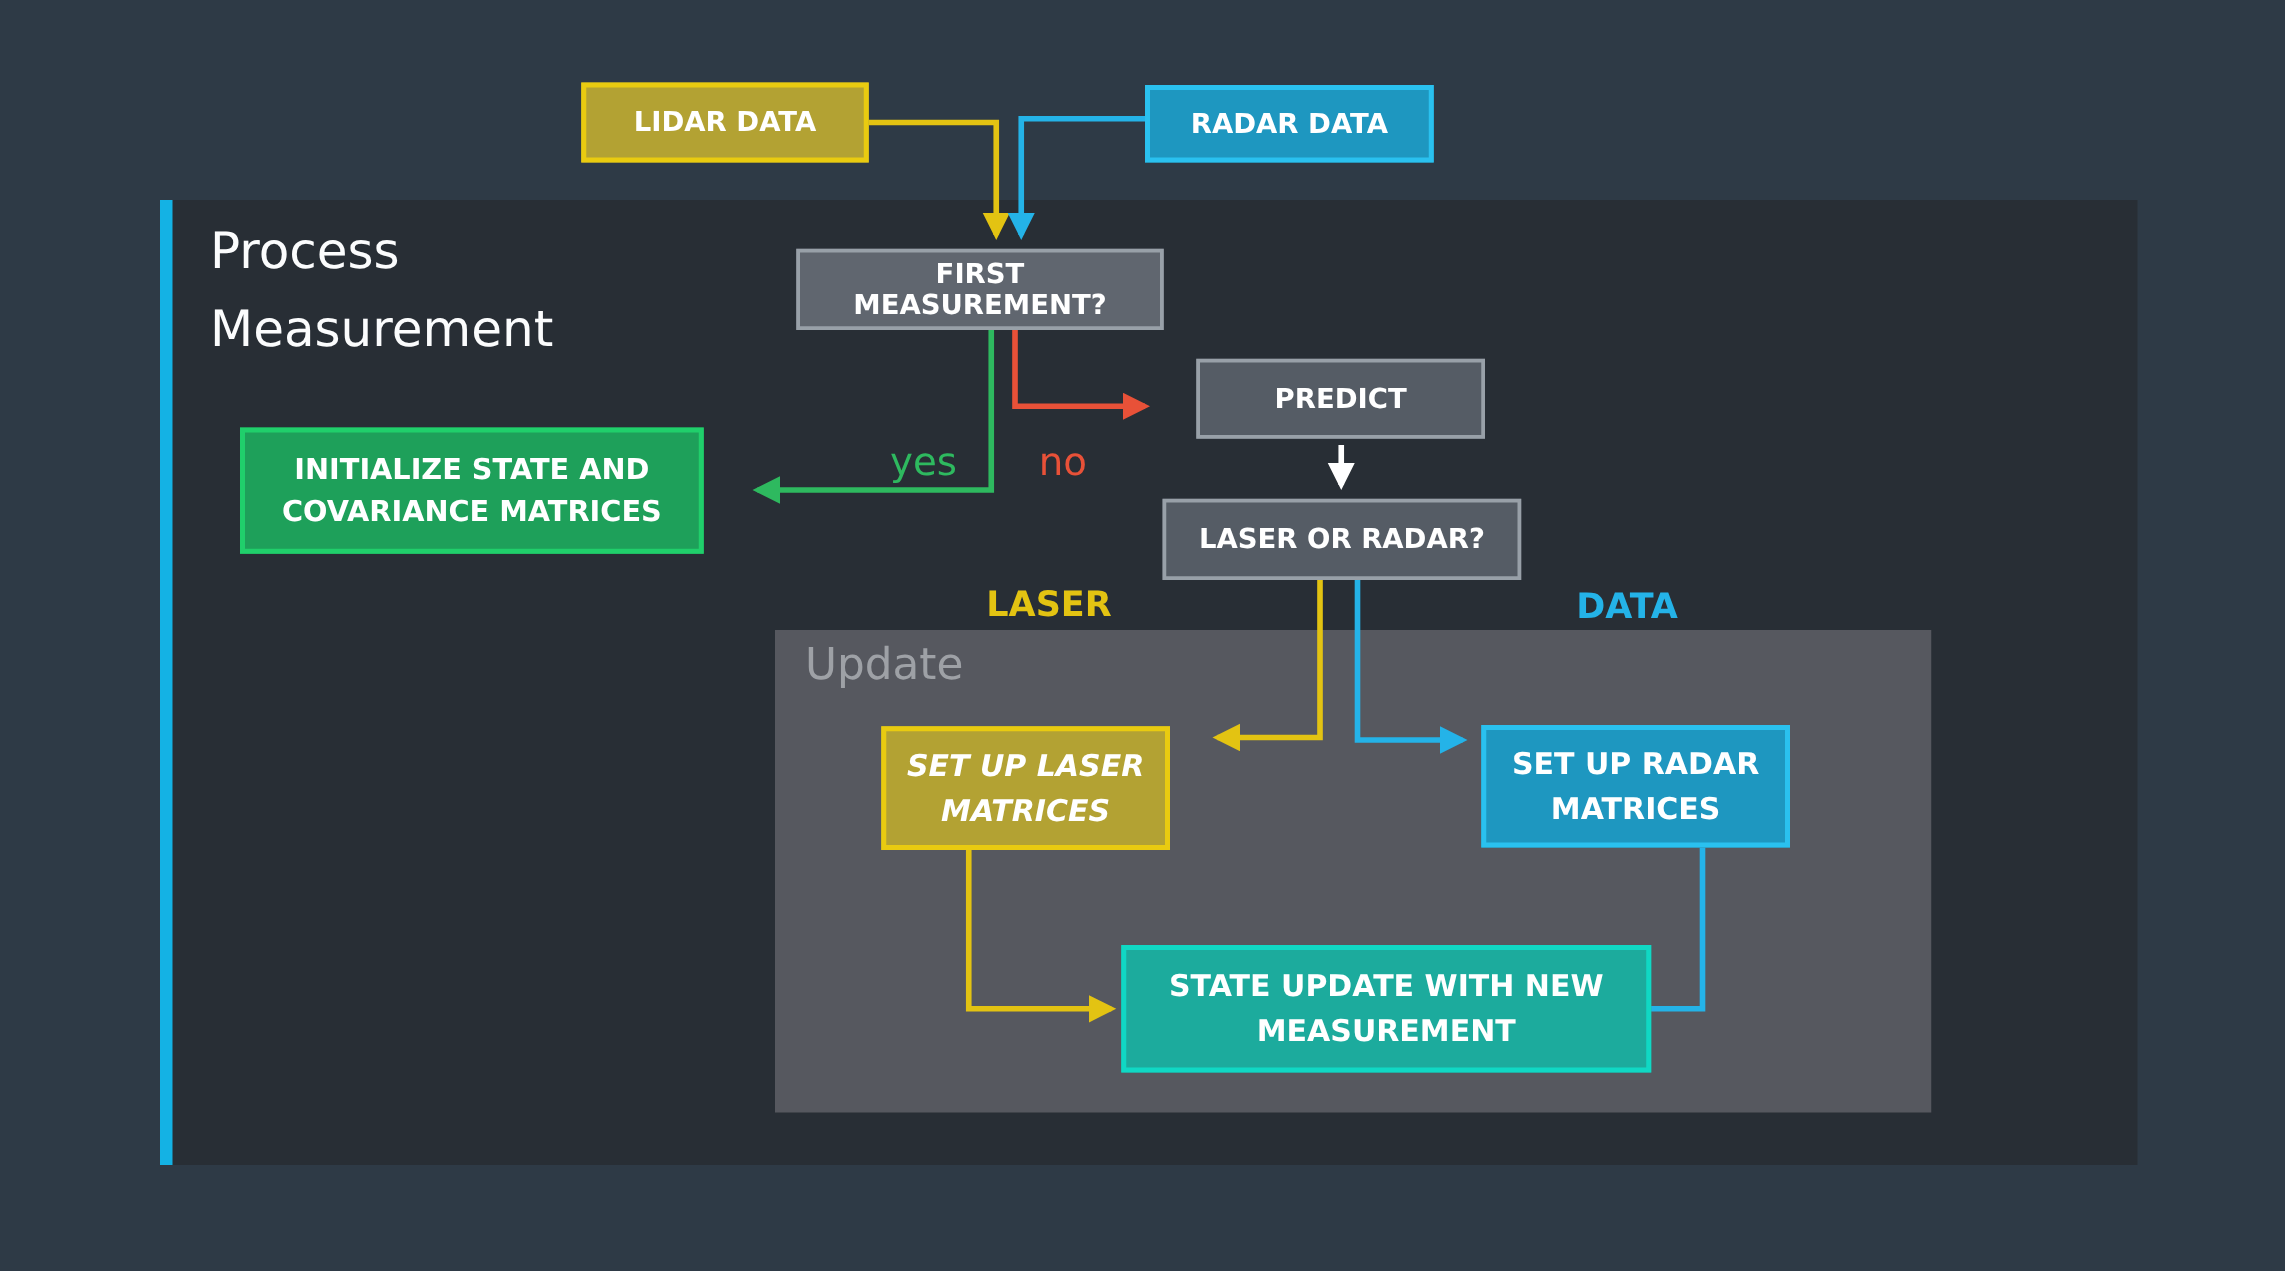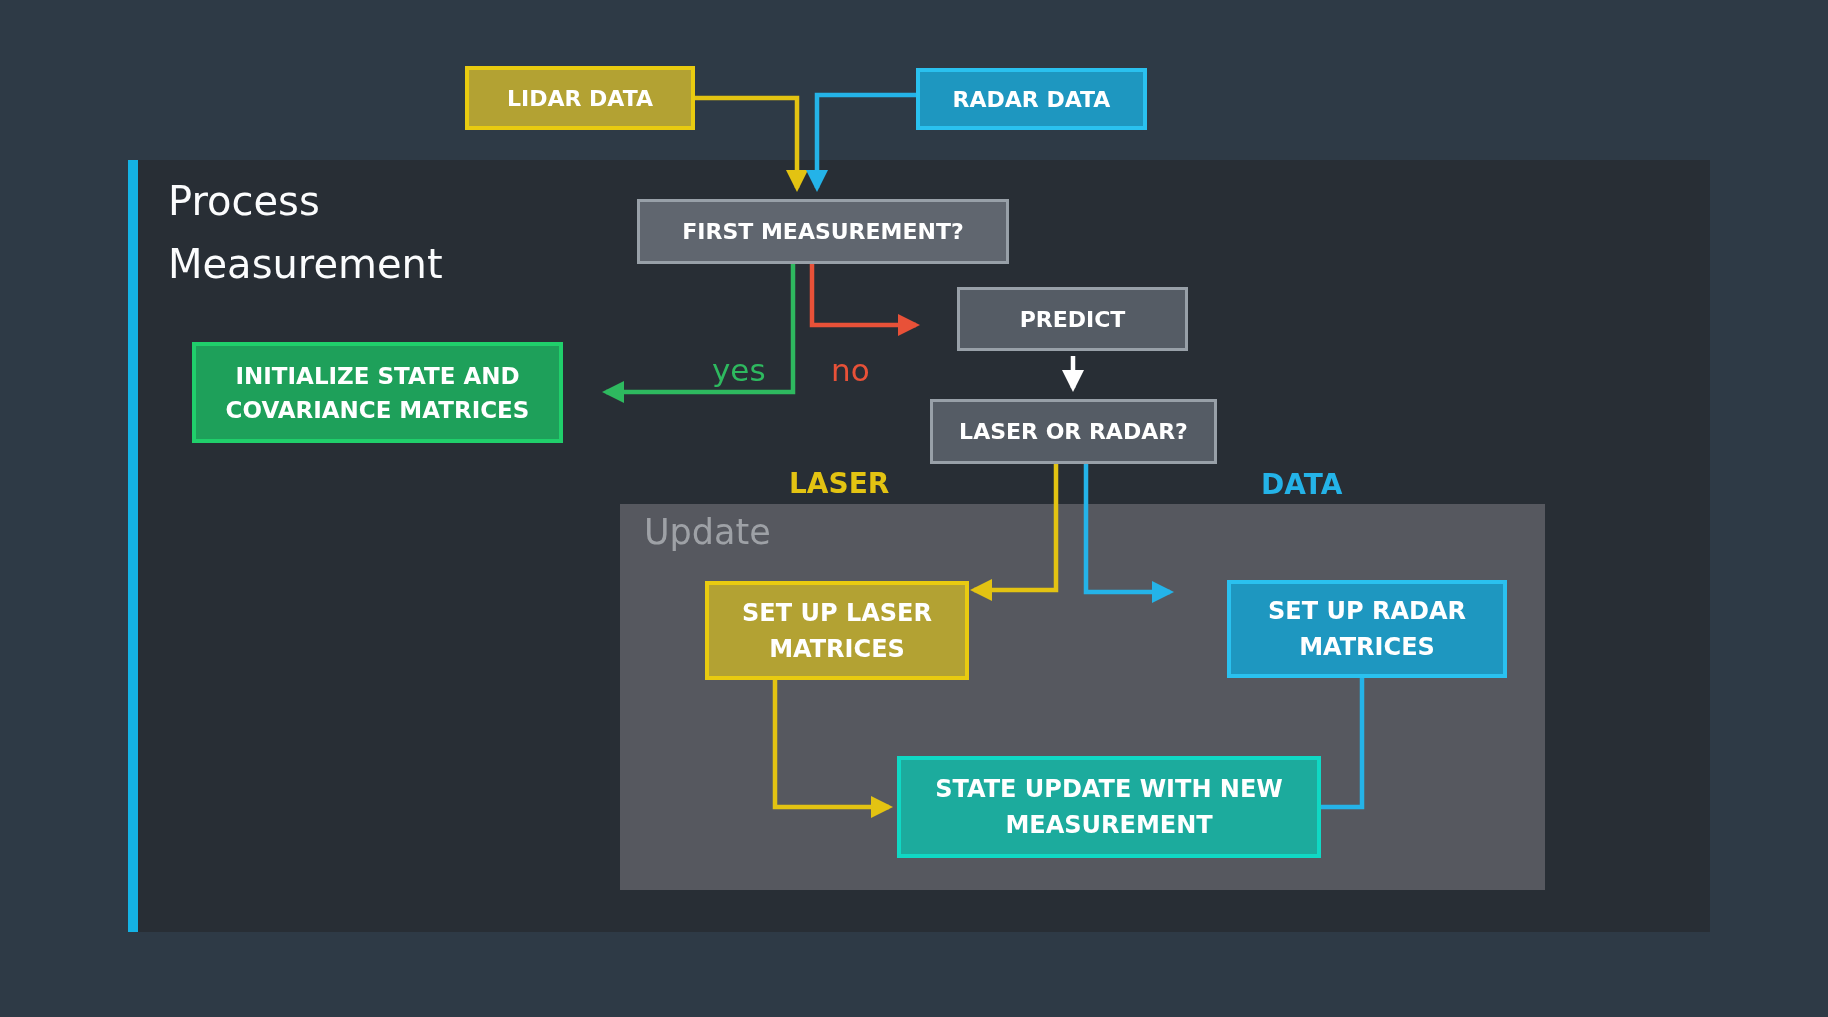--- a/index.html
+++ b/index.html
@@ -46,7 +46,7 @@
     background:var(--yellow-fill);border:4px solid var(--yellow-border);}
   .node-radar{left:916px;top:68px;width:231px;height:62px;font-size:22px;
     background:var(--blue-fill);border:4px solid var(--blue-border);}
-  .node-first{left:637px;top:199px;width:372px;height:65px;font-size:22px;
+  .node-first{left:637px;top:199px;width:294px;height:65px;font-size:22px;
     background:var(--gray-fill-light);border:3px solid var(--gray-border);}
   .node-predict{left:957px;top:287px;width:231px;height:64px;font-size:22px;
     background:var(--gray-fill);border:3px solid var(--gray-border);}

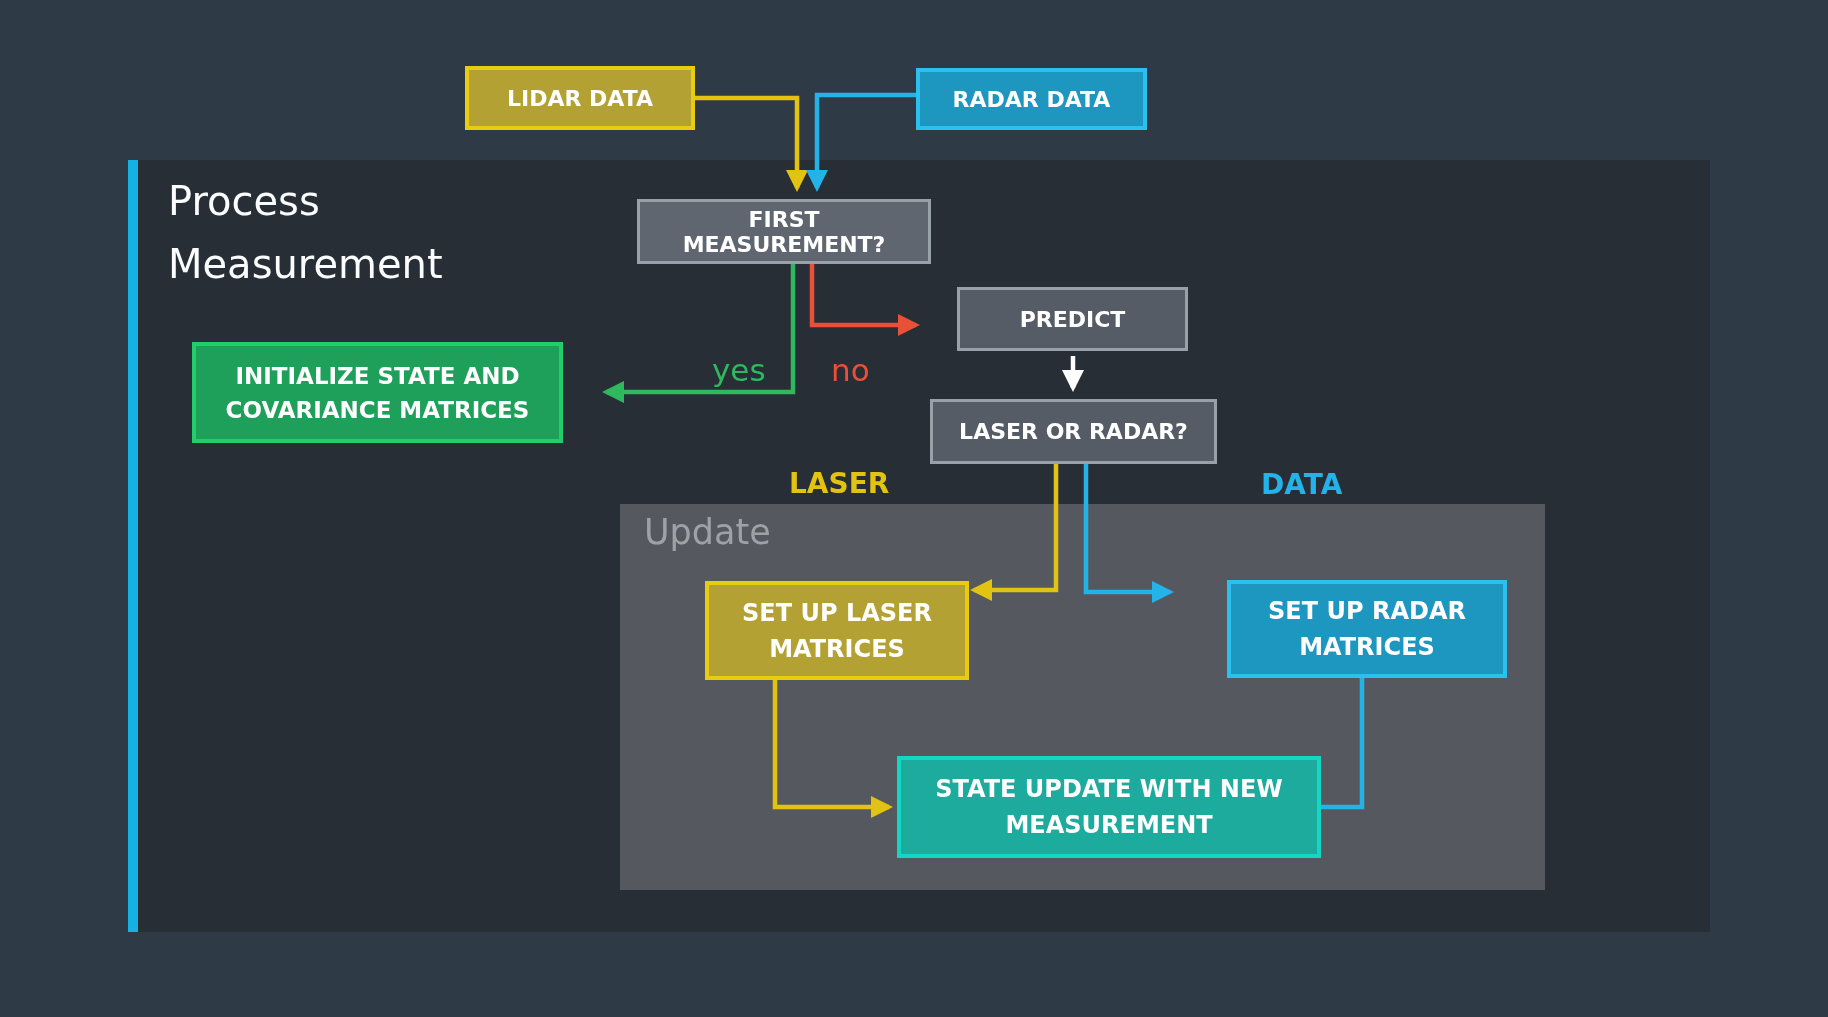--- a/index.html
+++ b/index.html
@@ -54,8 +54,8 @@
     background:var(--green-fill);border:4px solid var(--green-border);}
   .node-lor{left:930px;top:399px;width:287px;height:65px;font-size:22px;
     background:var(--gray-fill);border:3px solid var(--gray-border);}
-  .node-setup-laser{left:705px;top:581px;width:264px;height:99px;font-size:24px;line-height:36px;
-    background:var(--yellow-fill);border:4px solid var(--yellow-border);}
+  .node-setup-laser{left:705px;top:581px;width:231px;height:99px;font-size:24px;line-height:36px;
+    background:var(--yellow-fill);border:4px solid var(--yellow-border);font-style:italic;}
   .node-setup-radar{left:1185px;top:580px;width:280px;height:98px;font-size:24px;line-height:36px;
     background:var(--blue-fill);border:4px solid var(--blue-border);margin-left:42px;}
   .node-state-update{left:897px;top:756px;width:424px;height:102px;font-size:24px;line-height:36px;

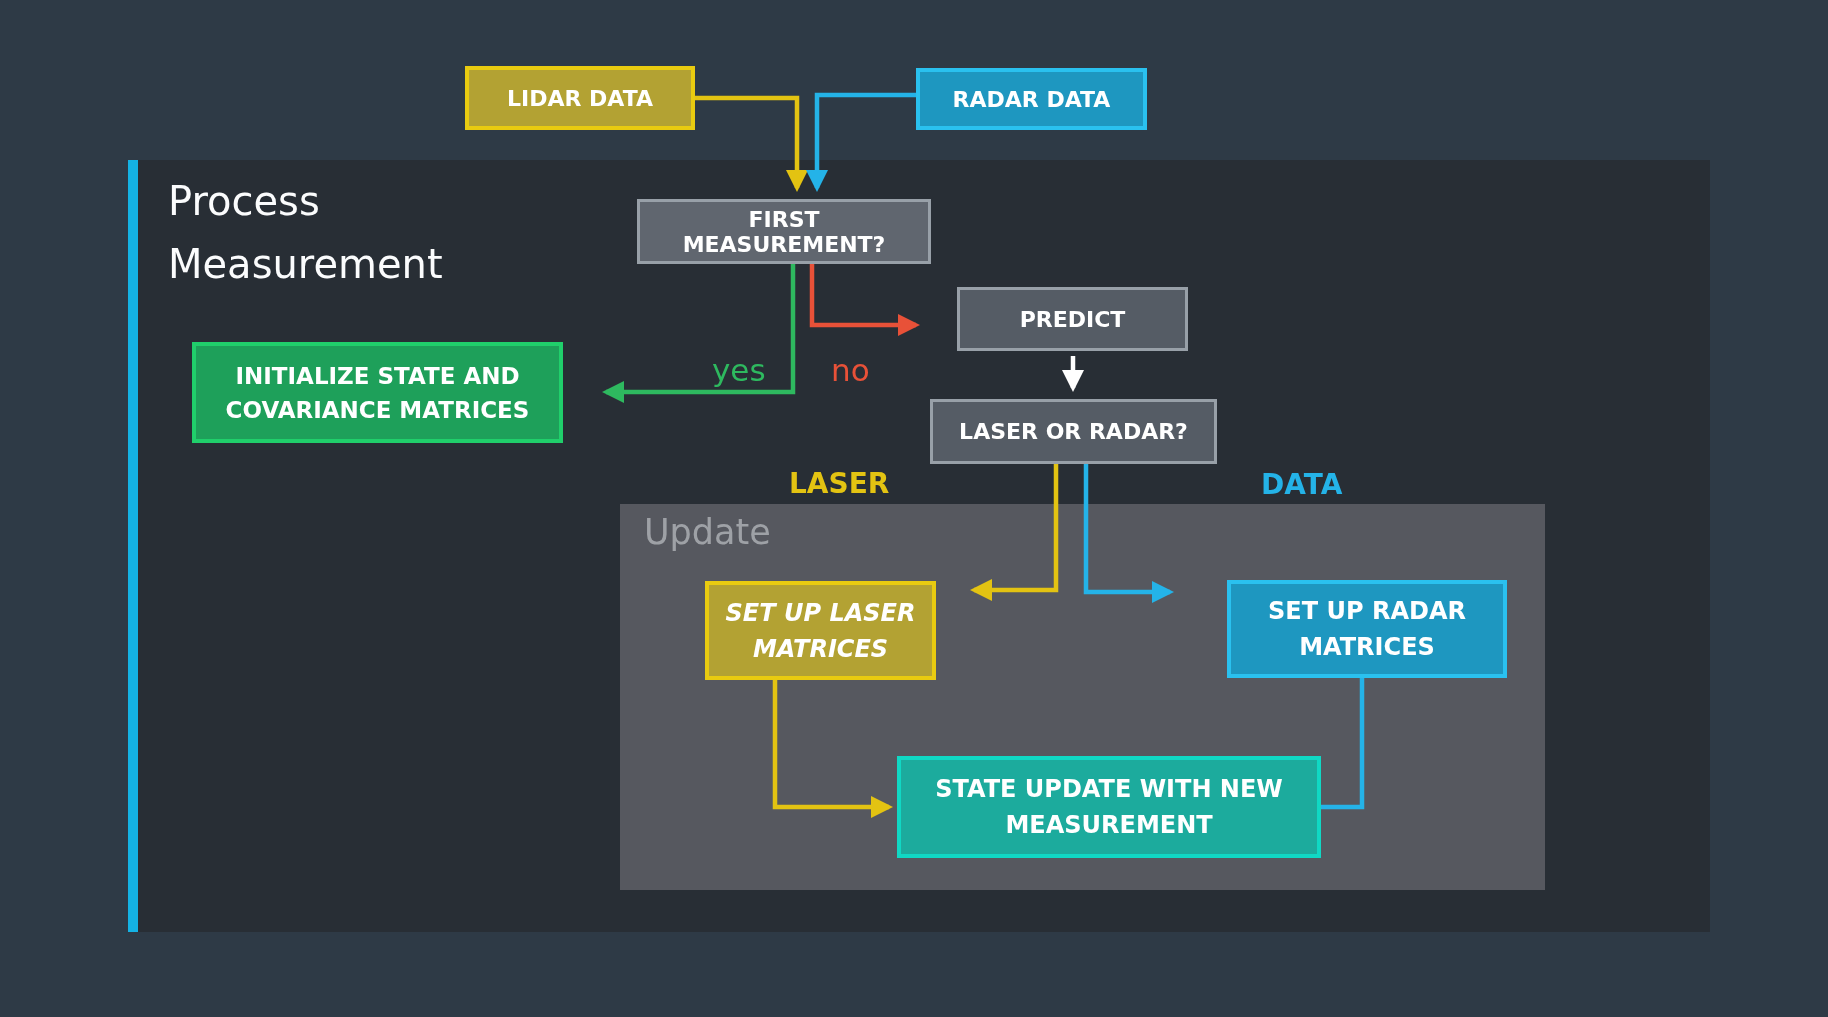--- a/index.html
+++ b/index.html
@@ -56,8 +56,8 @@
     background:var(--gray-fill);border:3px solid var(--gray-border);}
   .node-setup-laser{left:705px;top:581px;width:231px;height:99px;font-size:24px;line-height:36px;
     background:var(--yellow-fill);border:4px solid var(--yellow-border);font-style:italic;}
-  .node-setup-radar{left:1185px;top:580px;width:280px;height:98px;font-size:24px;line-height:36px;
-    background:var(--blue-fill);border:4px solid var(--blue-border);margin-left:42px;}
+  .node-setup-radar{left:1185px;top:580px;width:247px;height:98px;font-size:24px;line-height:36px;
+    background:var(--blue-fill);border:4px solid var(--blue-border);}
   .node-state-update{left:897px;top:756px;width:424px;height:102px;font-size:24px;line-height:36px;
     background:var(--teal-fill);border:4px solid var(--teal-border);}
   .branch-label{position:absolute;font-weight:400;text-align:right;}

